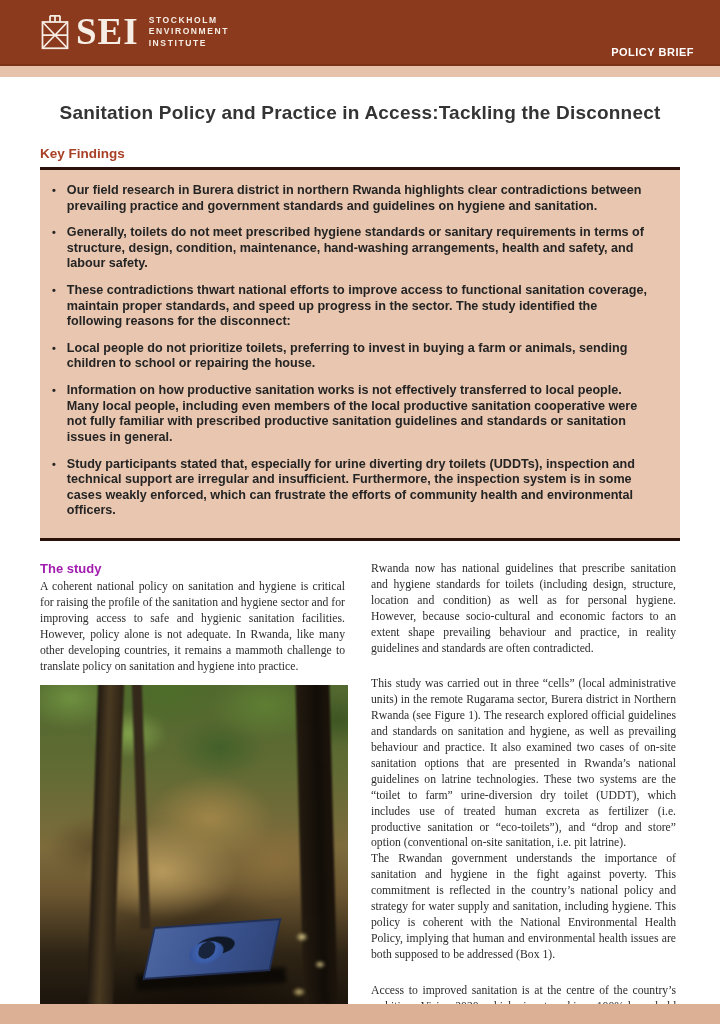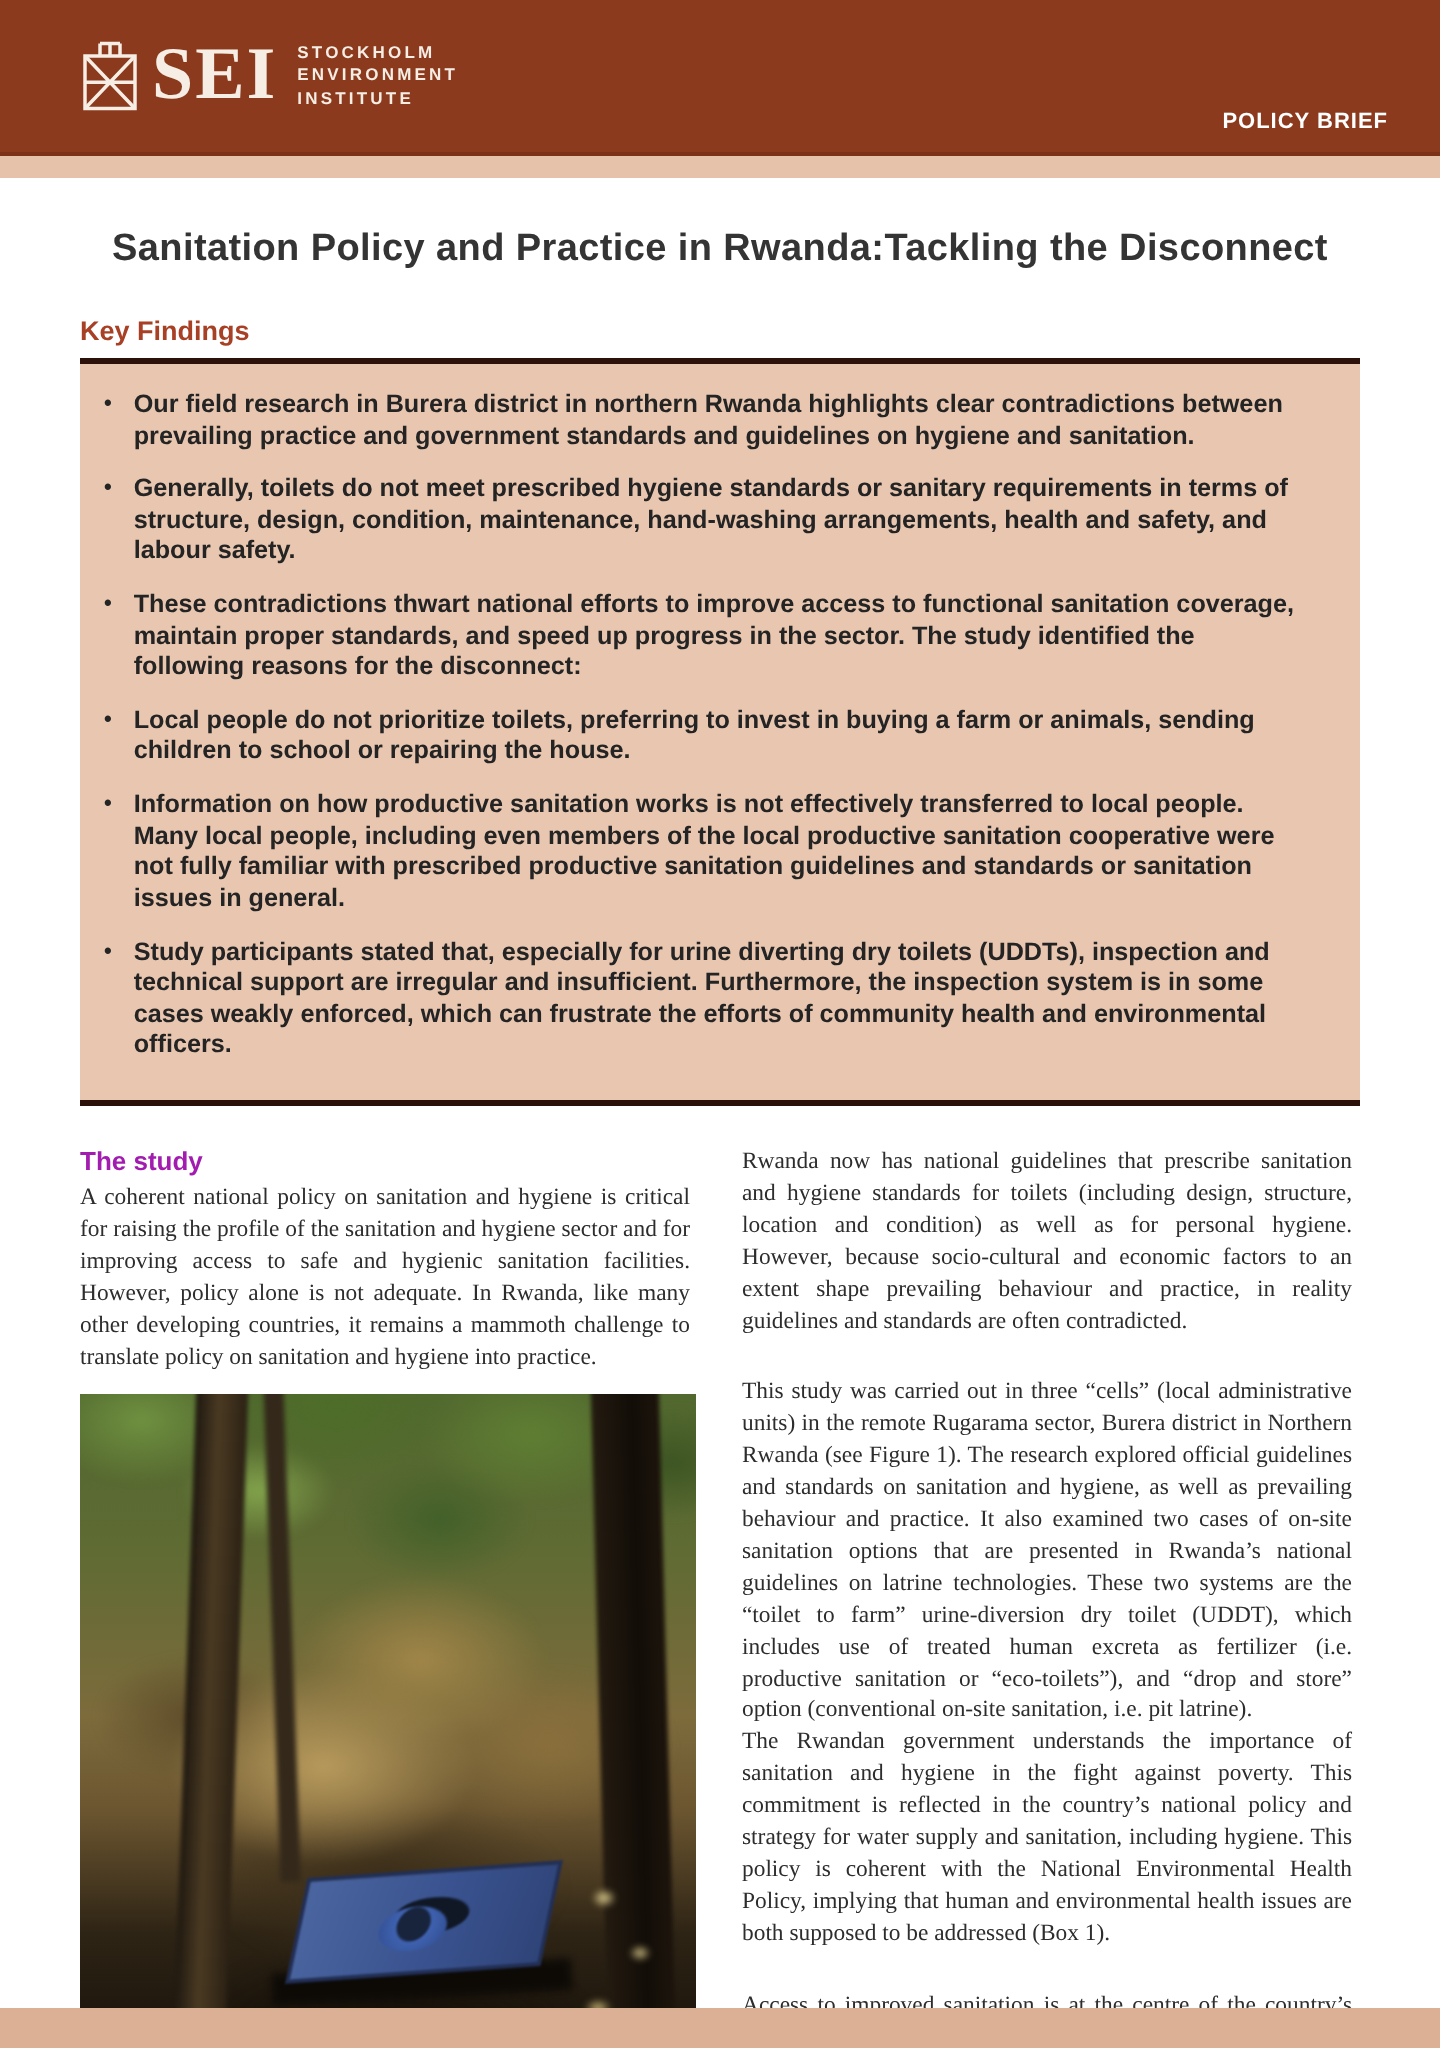--- a/index.html
+++ b/index.html
@@ -11,8 +11,8 @@
   }
   
   .header {
-    height:76px; background:#8b3a1d;
-    display:flex; align-items:center; justify-content:space-between;
+    height:64px; background:#8b3a1d;
+    display:flex; justify-content:space-between;
     padding:0 26px 0 40px;
   }
   .logo-block { display:flex; align-items:center; gap:6px; }

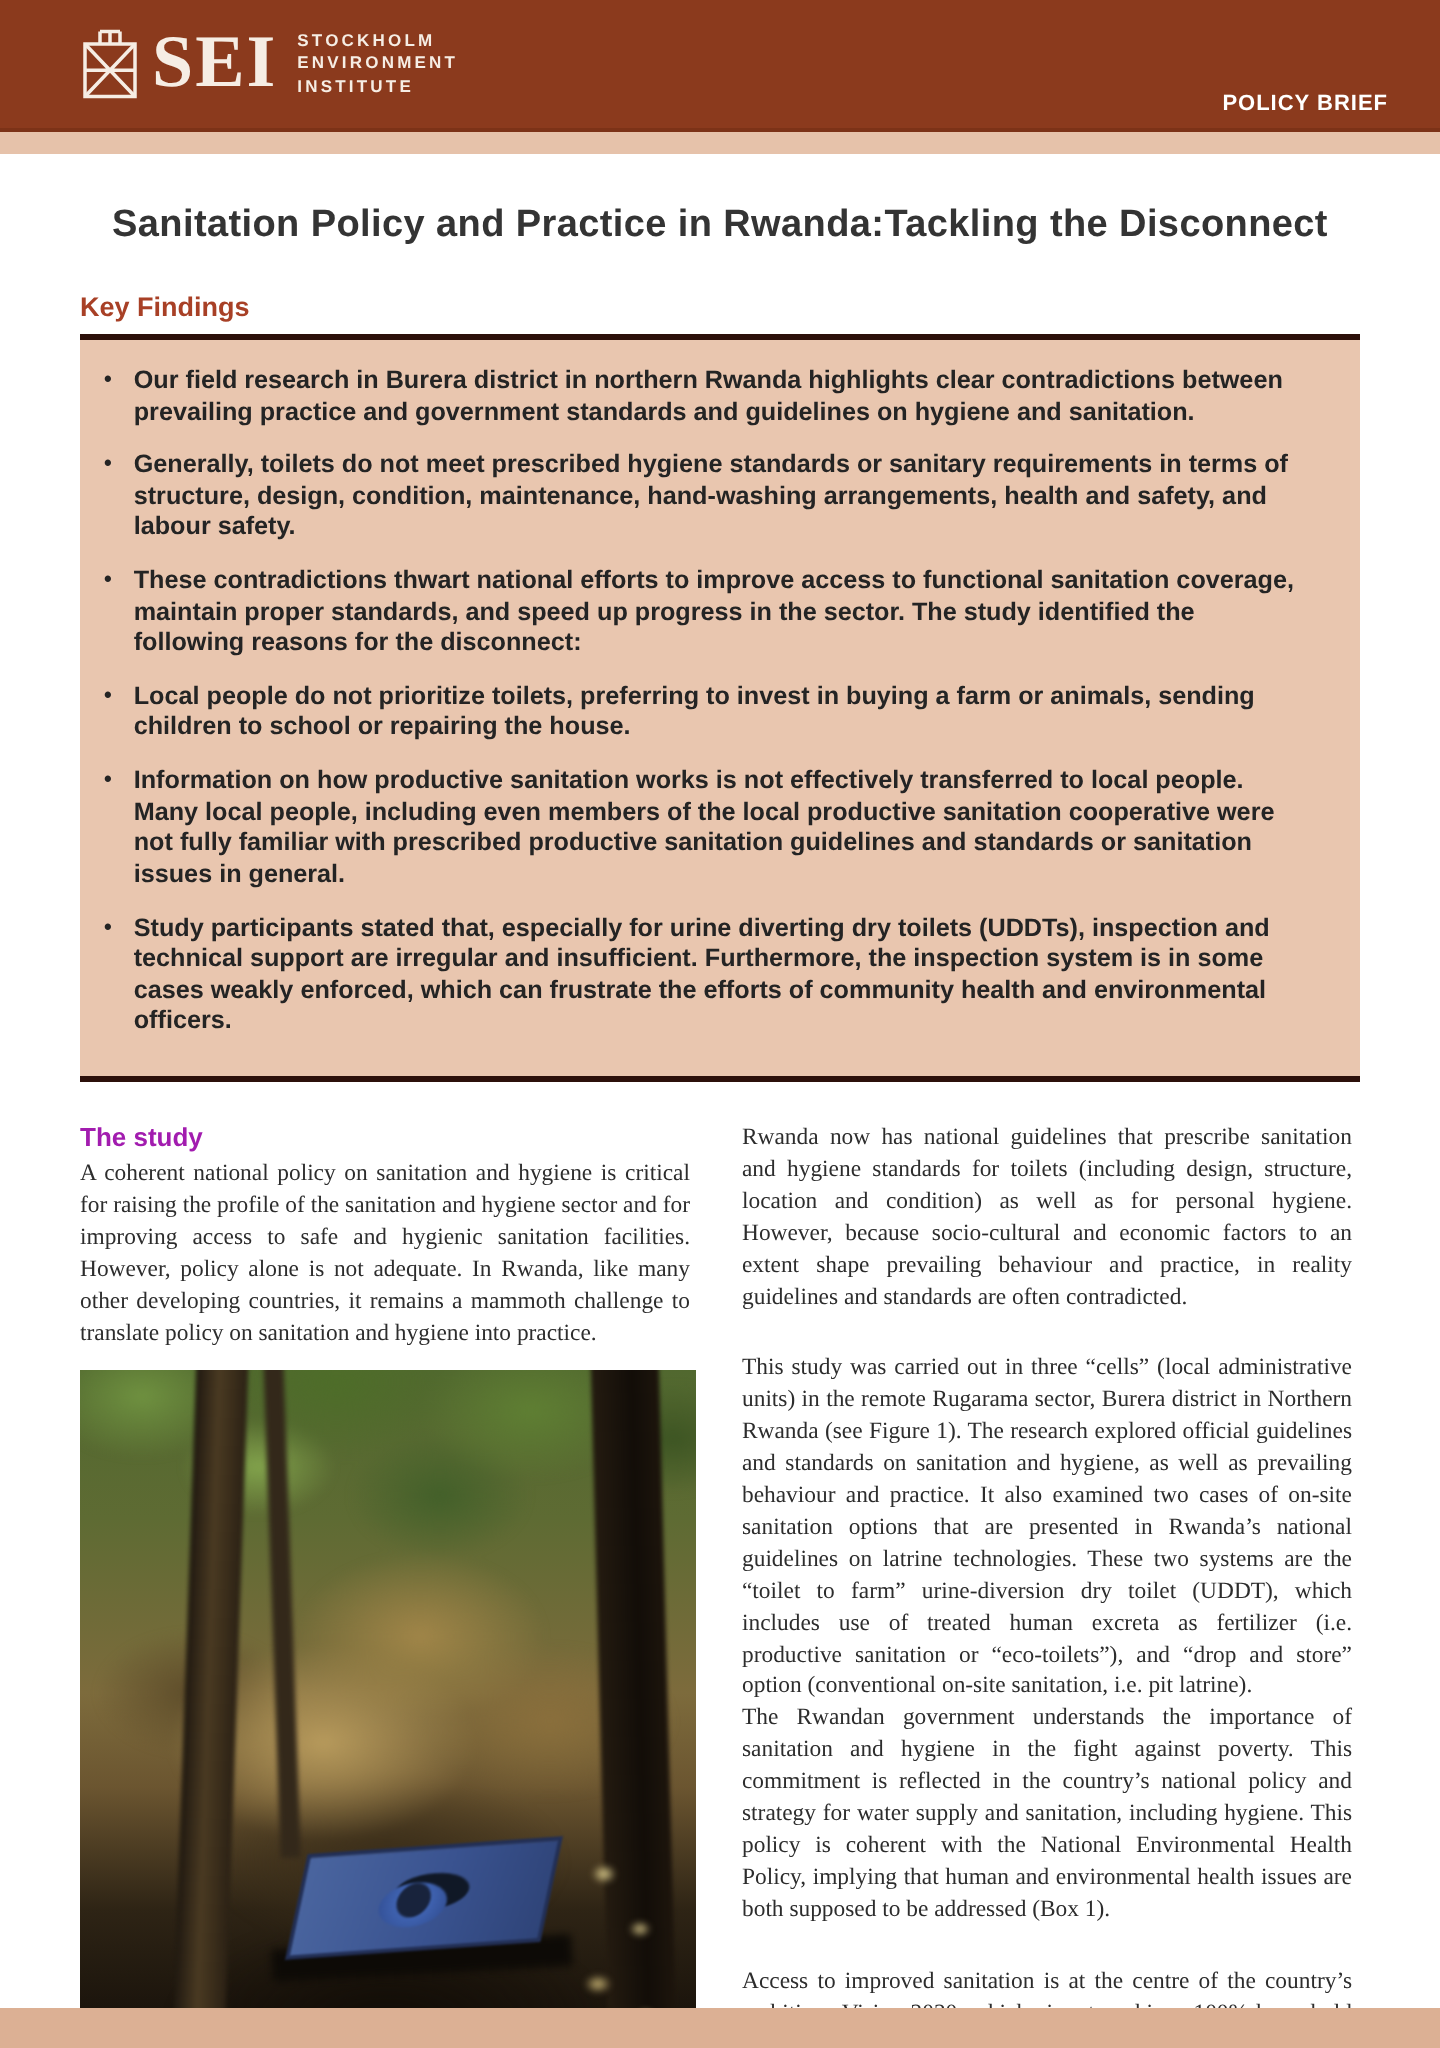--- a/index.html
+++ b/index.html
@@ -168,7 +168,7 @@
   </div>
   <div class="accent-strip"></div>
 
-  <div class="doc-title">Sanitation Policy and Practice in Rwanda:Tackling the Disconnect</div>
+  <div class="doc-title">Sanitation Policy and Practice in Access:Tackling the Disconnect</div>
 
   <div class="content">
 

